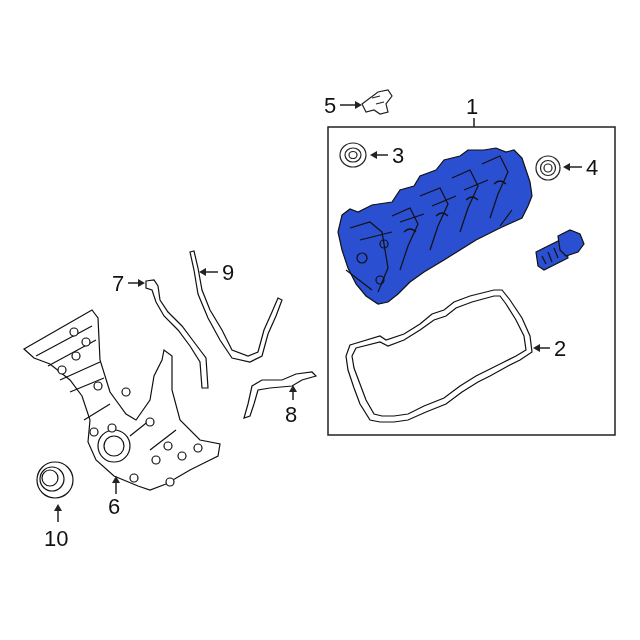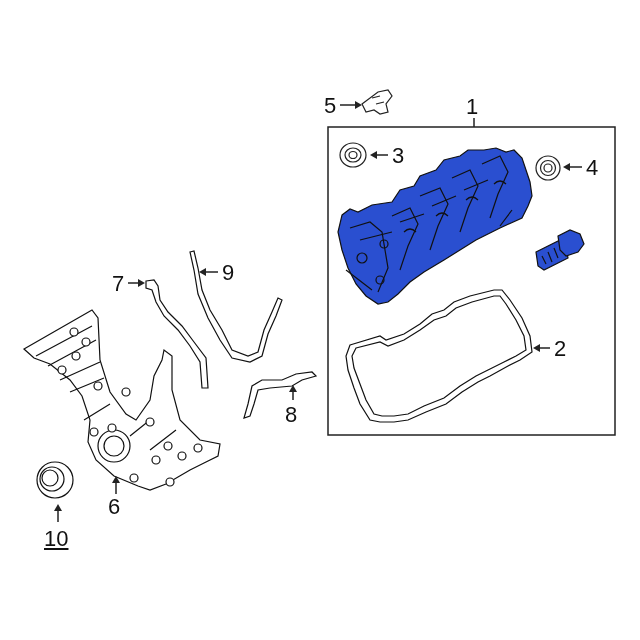--- a/index.html
+++ b/index.html
@@ -126,6 +126,6 @@
 <div class="callout" style="left:112px; top:273px;">7</div>
 <div class="callout" style="left:285px; top:404px;">8</div>
 <div class="callout" style="left:222px; top:262px;">9</div>
-<div class="callout" style="left:44px; top:528px;text-decoration:underline;">10</div>
+<div class="callout" style="left:44px; top:528px;">10</div>
 
 </body></html>

